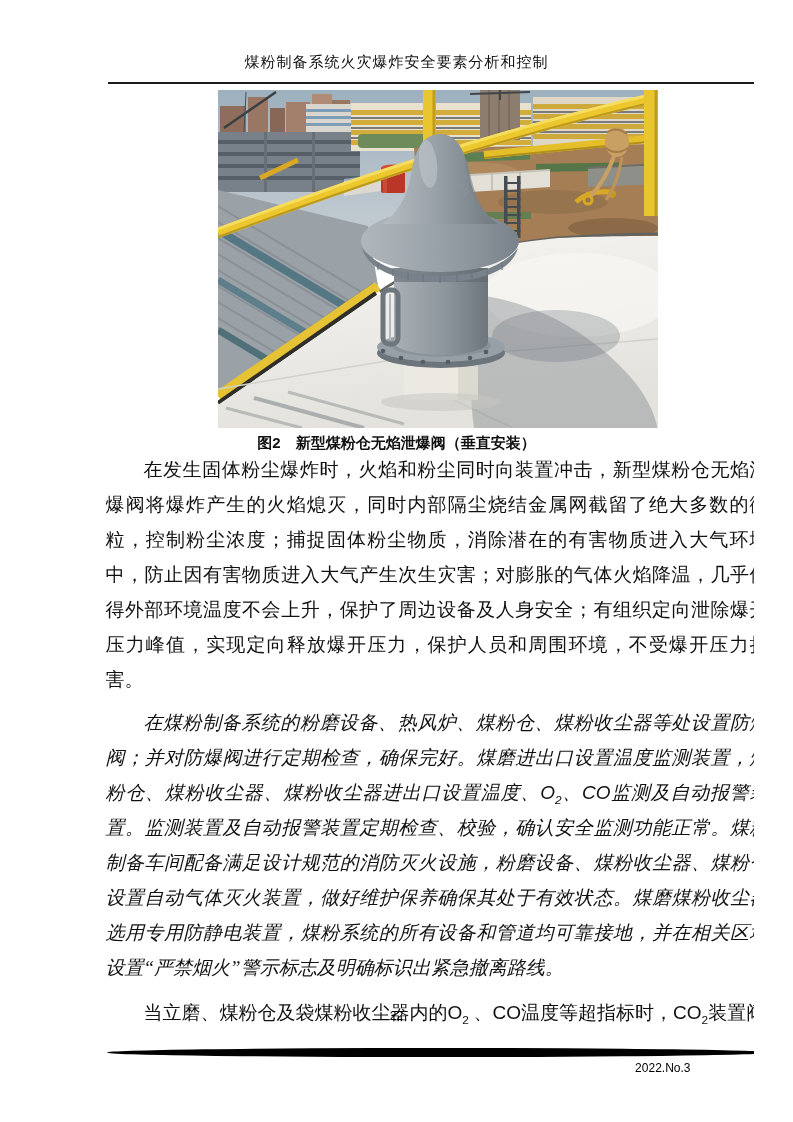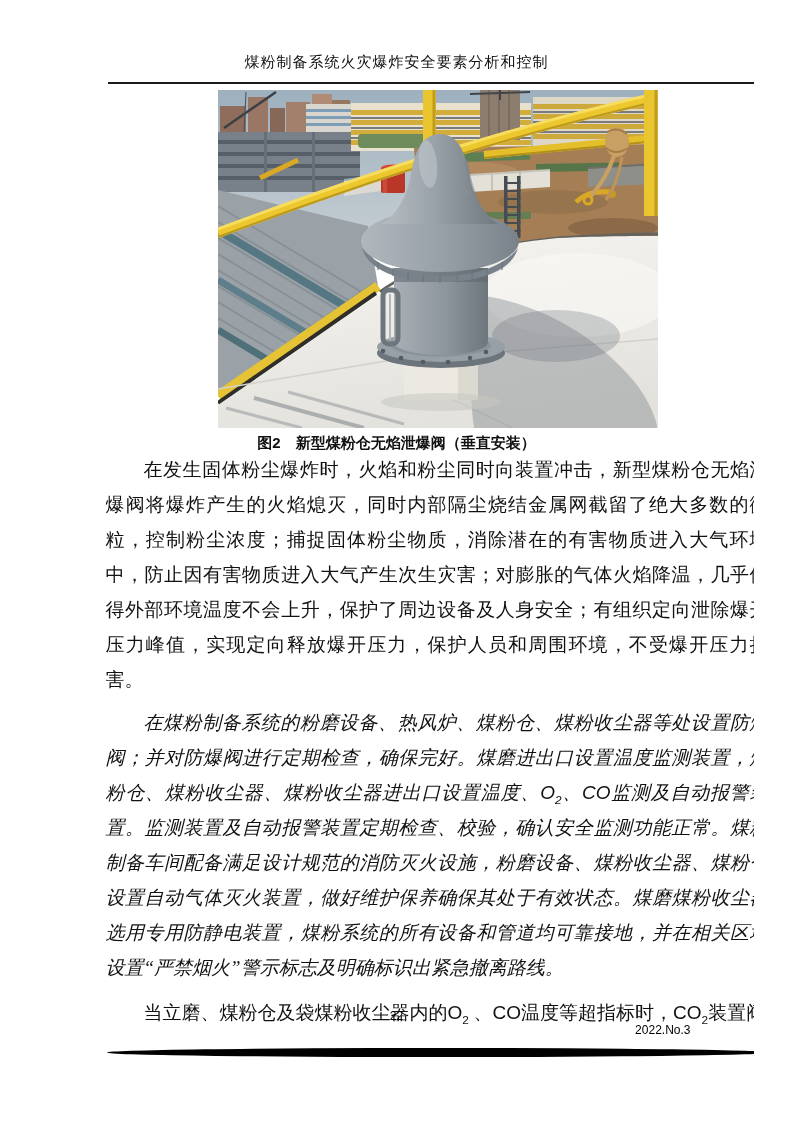--- a/index.html
+++ b/index.html
@@ -48,7 +48,7 @@
     font-size:12px; font-family:"Liberation Sans","DejaVu Sans",sans-serif;
   }
   .footer-issue {
-    position:absolute; top:1023px; right:63px;
+    position:absolute; top:1061px; right:63px;
     font-size:12px; font-family:"Liberation Sans","DejaVu Sans",sans-serif;
   }
 </style>

